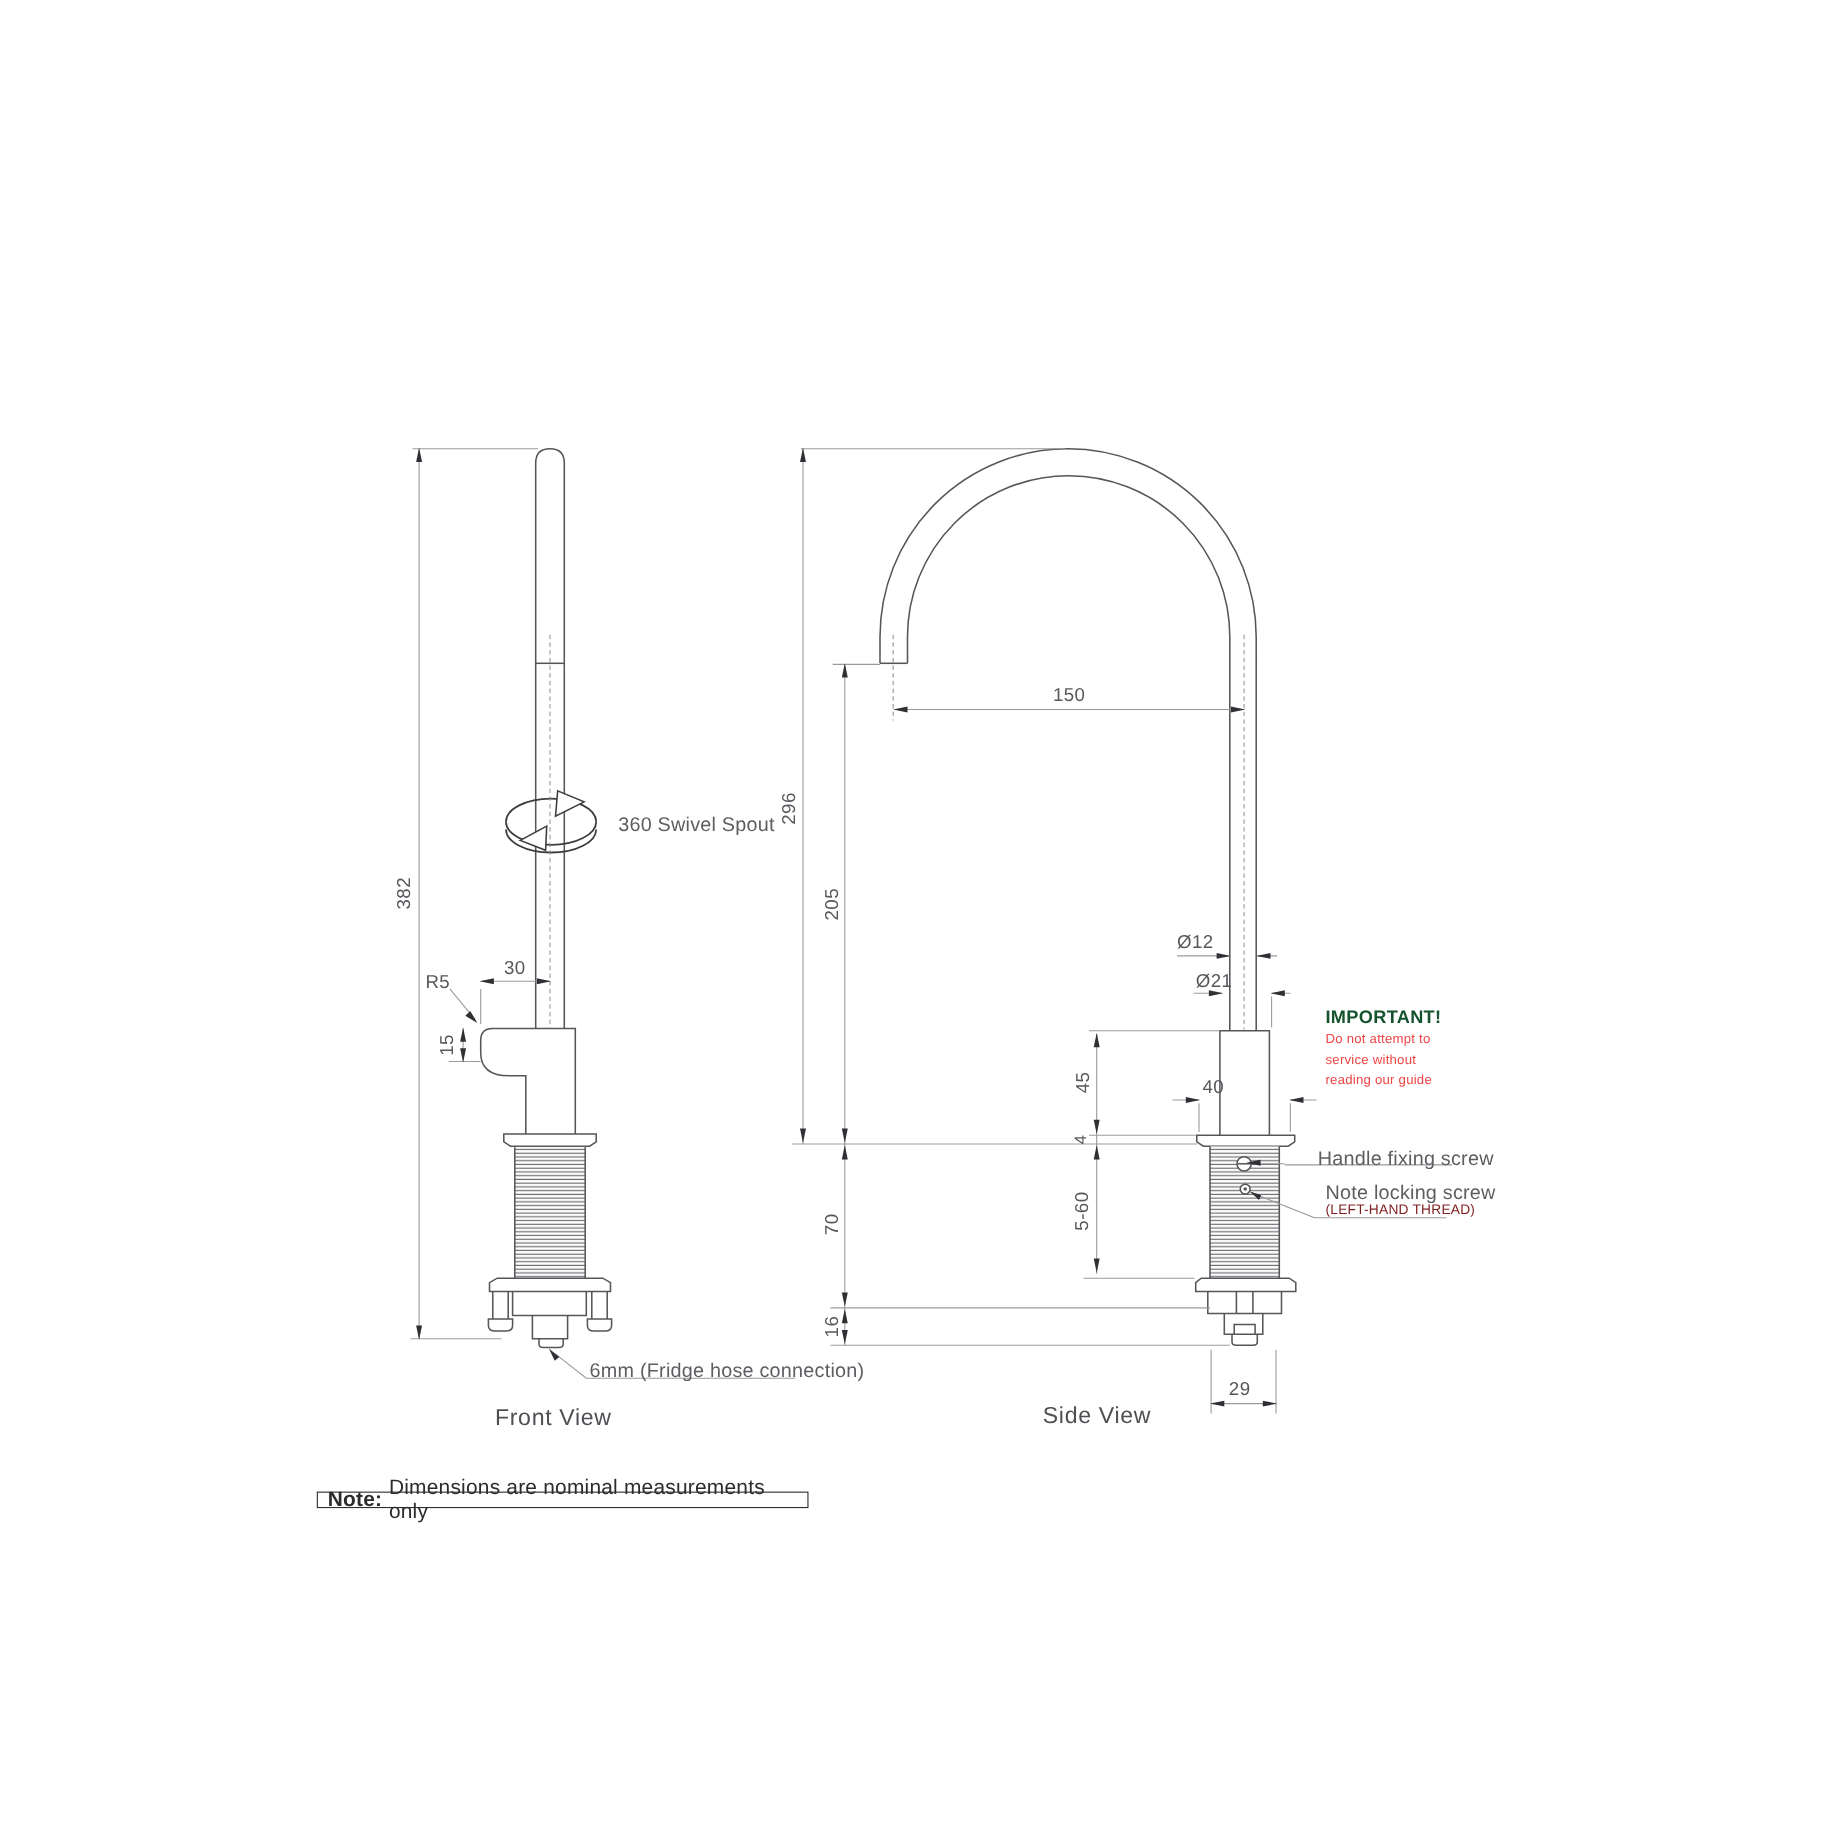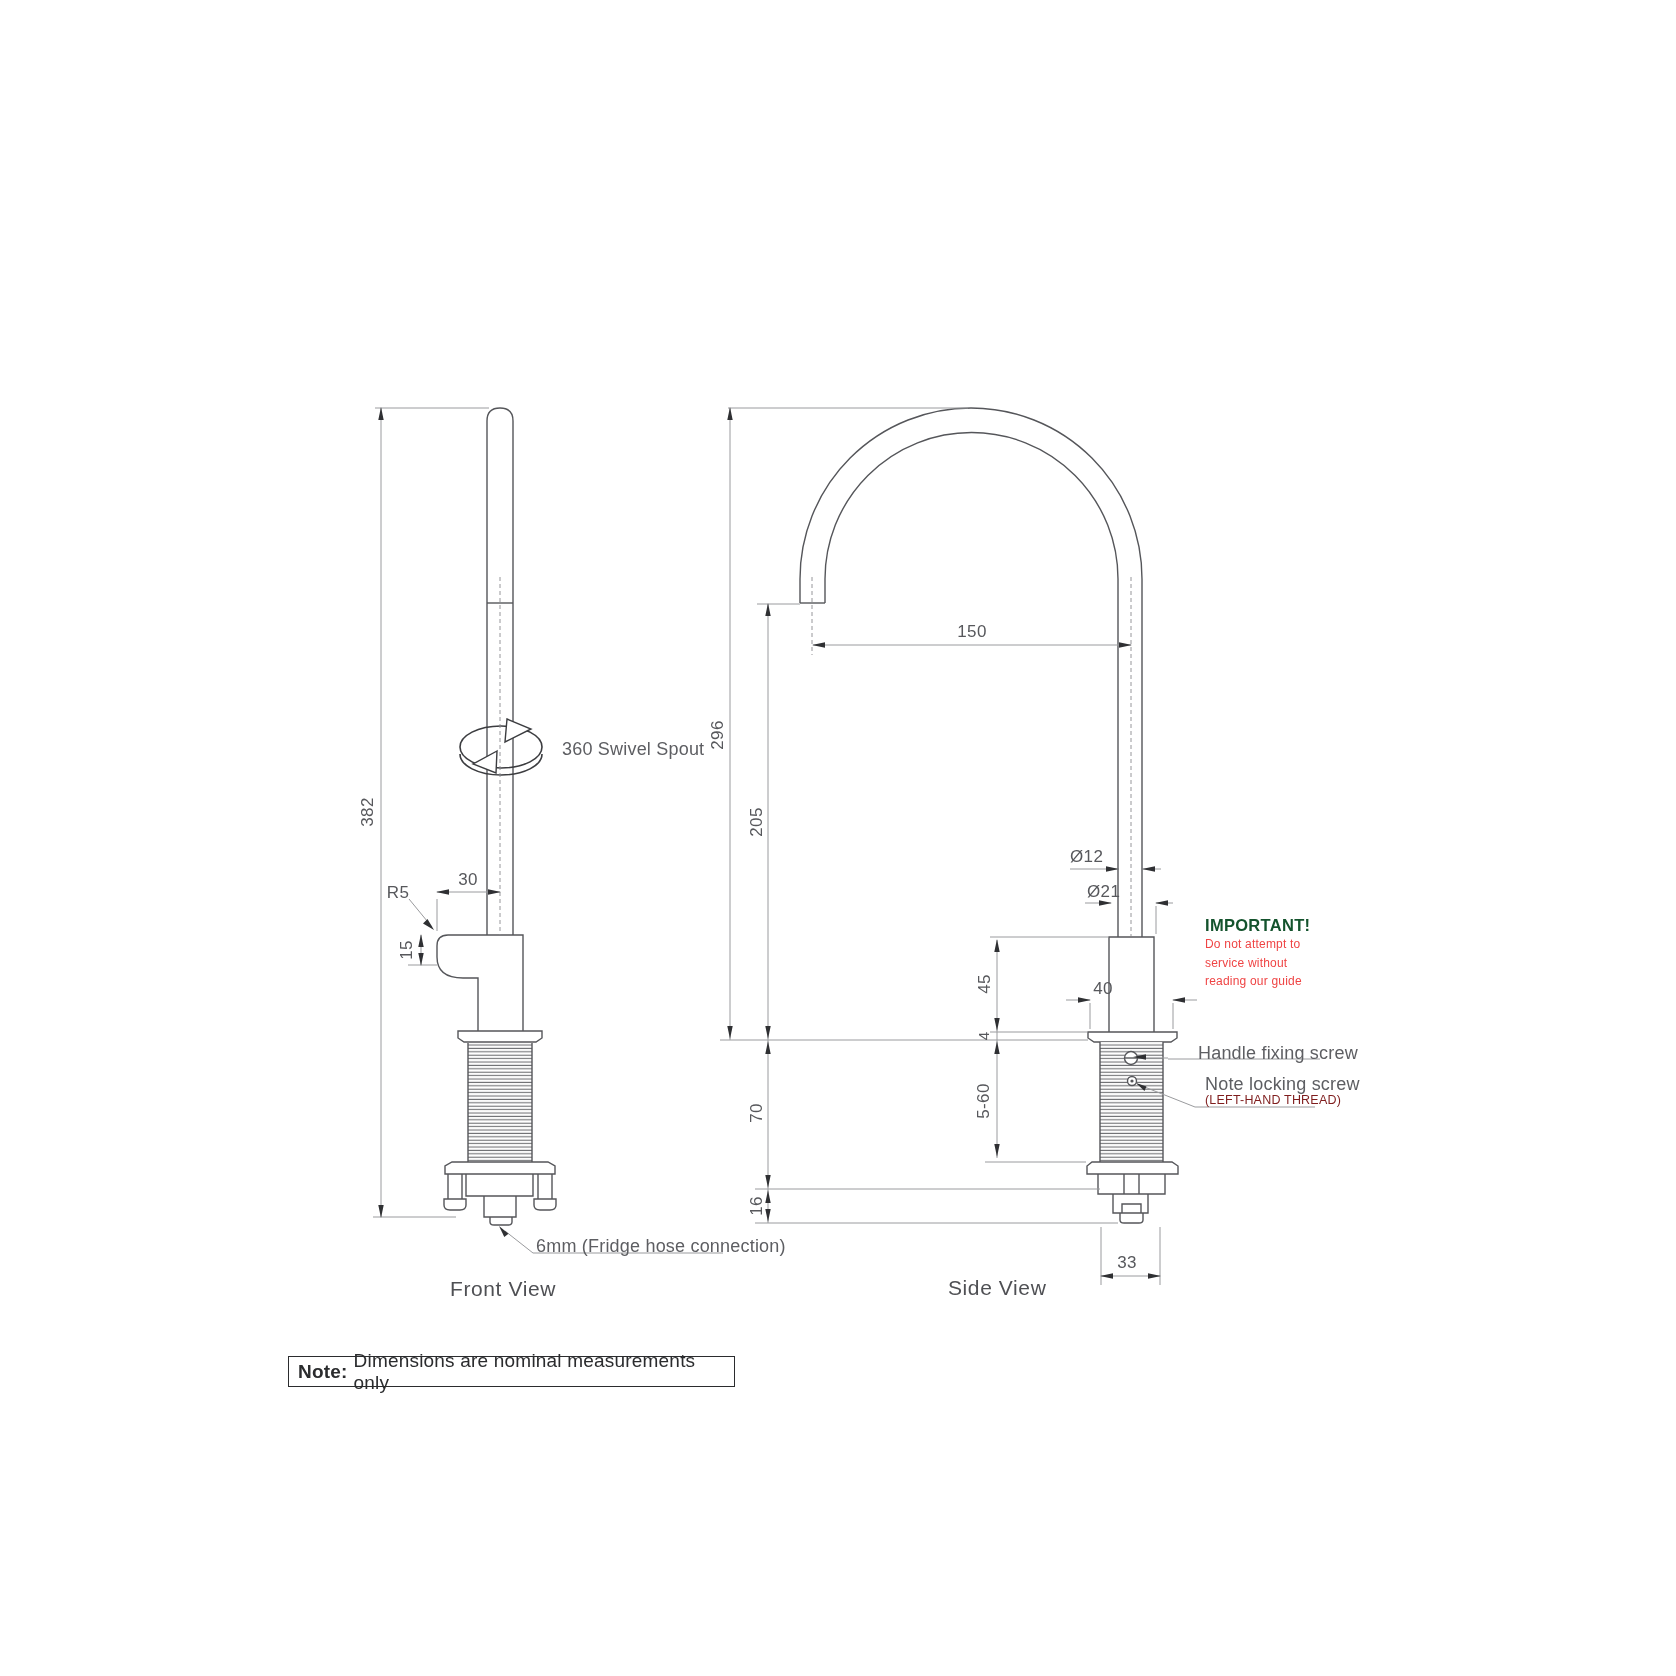--- a/index.html
+++ b/index.html
@@ -209,7 +209,7 @@
   <span class="lbl dim c" style="left:1057px; top:989px;margin-left:46px;">40</span>
   <span class="lbl dim-sm r" style="left:983px; top:1036px;">4</span>
   <span class="lbl dim r" style="left:984px; top:1101px;">5-60</span>
-  <span class="lbl dim c" style="left:1127px; top:1263px;">33</span>
+  <span class="lbl dim c" style="left:1127px; top:1263px;">29</span>
 
   <div class="lbl" style="left:1205px; top:916px;">
     <div class="imp-head">IMPORTANT!</div>

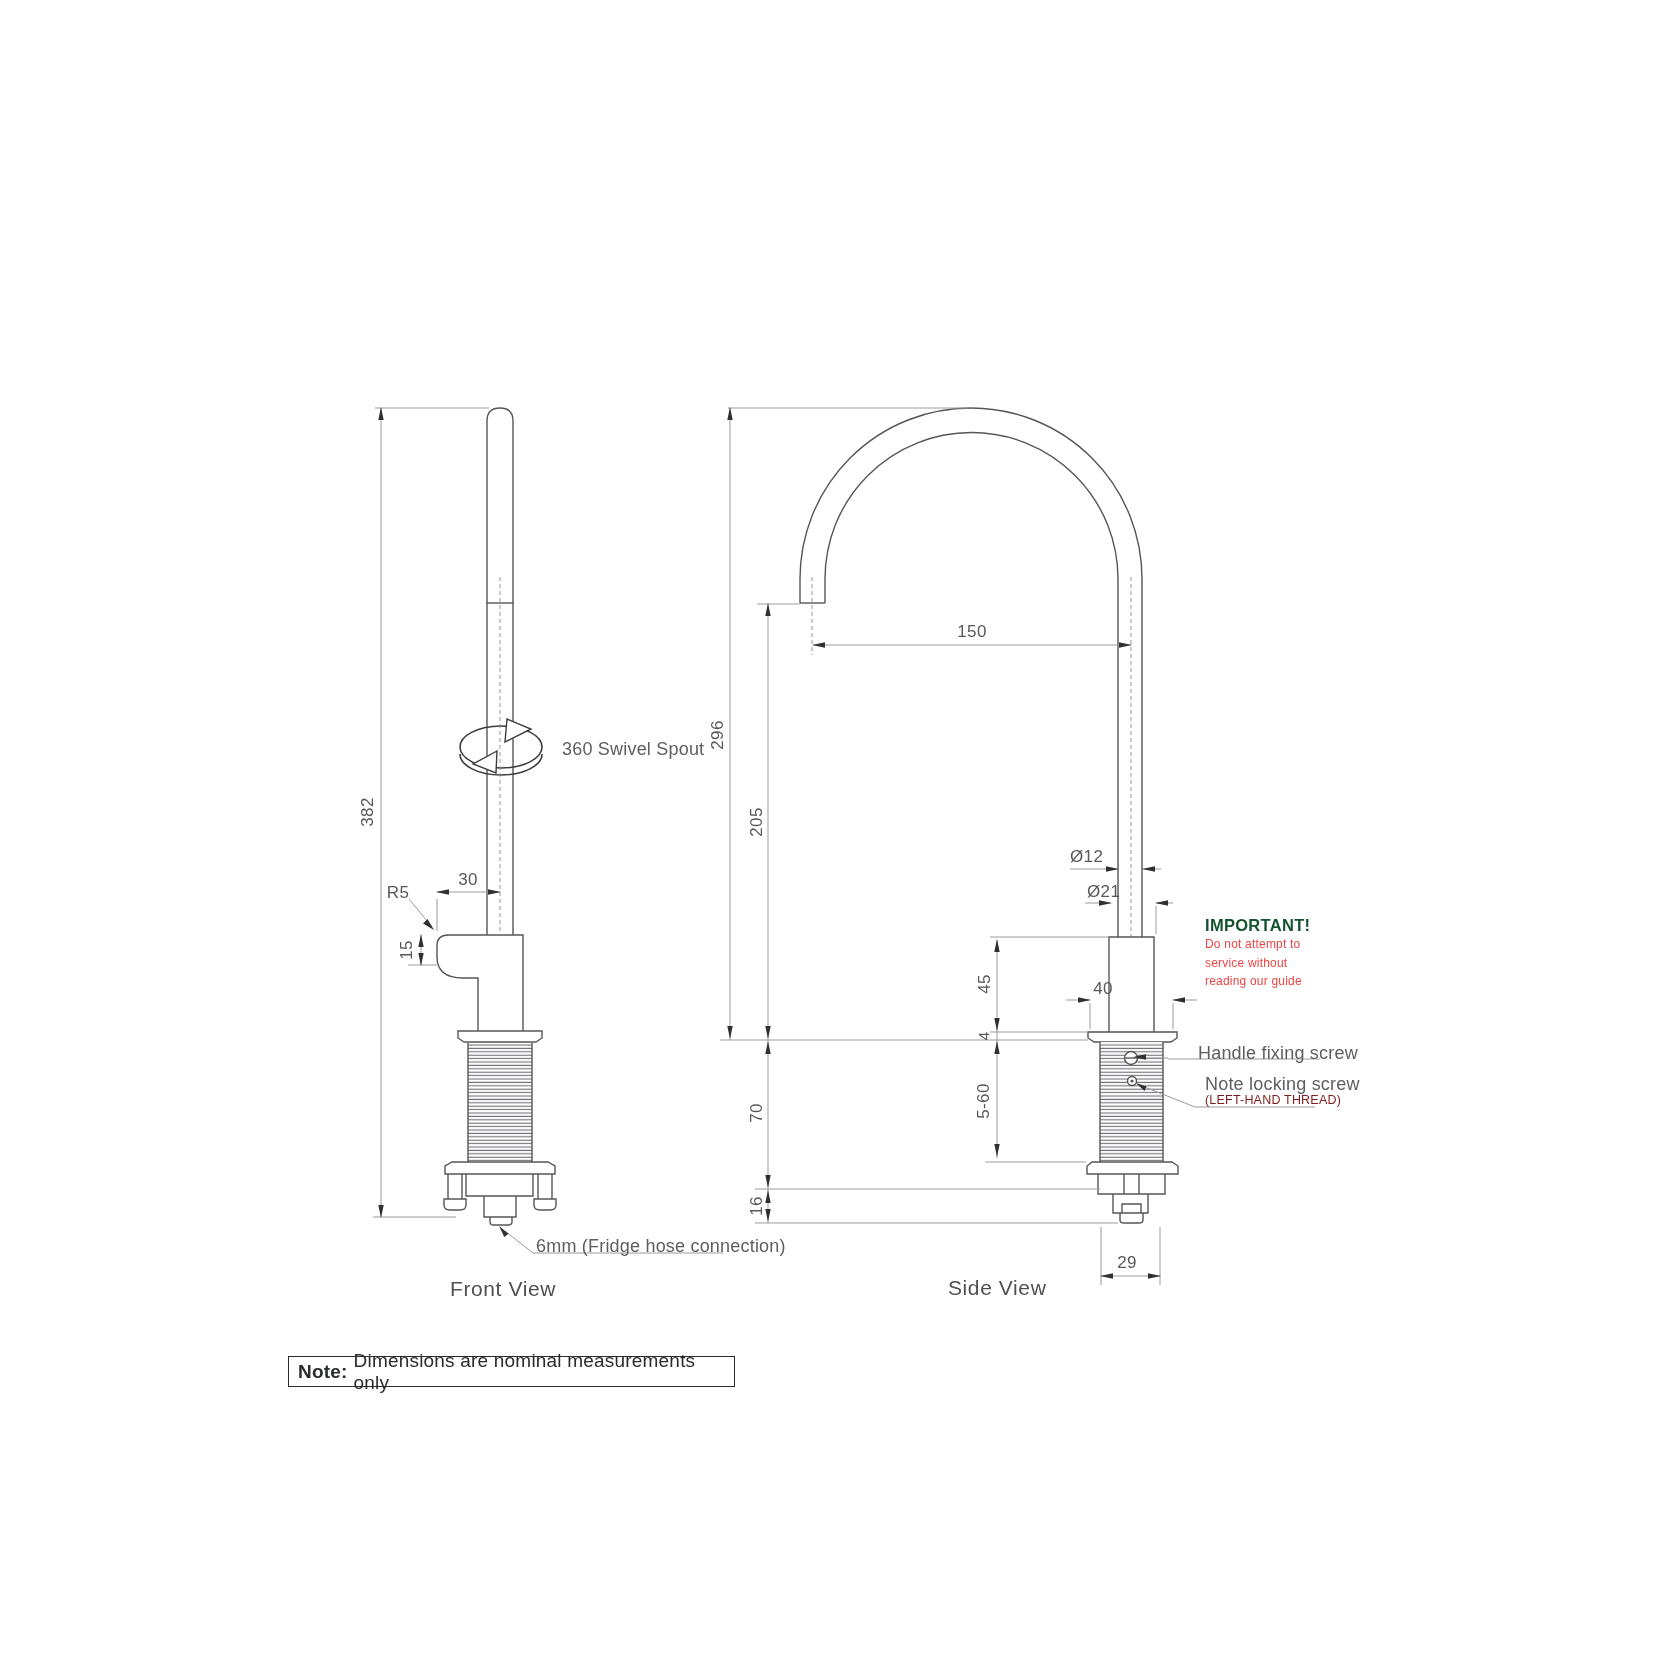--- a/index.html
+++ b/index.html
@@ -22,7 +22,7 @@
   .imp-head { font-size:16.5px; font-weight:bold; color:#14532d; letter-spacing:0.3px; }
   .imp-body { font-size:12px; color:#ef4444; line-height:18.5px; letter-spacing:0.2px; }
   .note-box {
-    position:absolute; left:288px; top:1356px; width:447px; height:31px;
+    position:absolute; left:288px; top:1356px; width:447px; height:15px;
     border:1.7px solid #2b2c2e; box-sizing:border-box;
     display:flex; align-items:center; padding-left:9px;
     font-size:19px; color:#2b2c2e; letter-spacing:0.2px;

